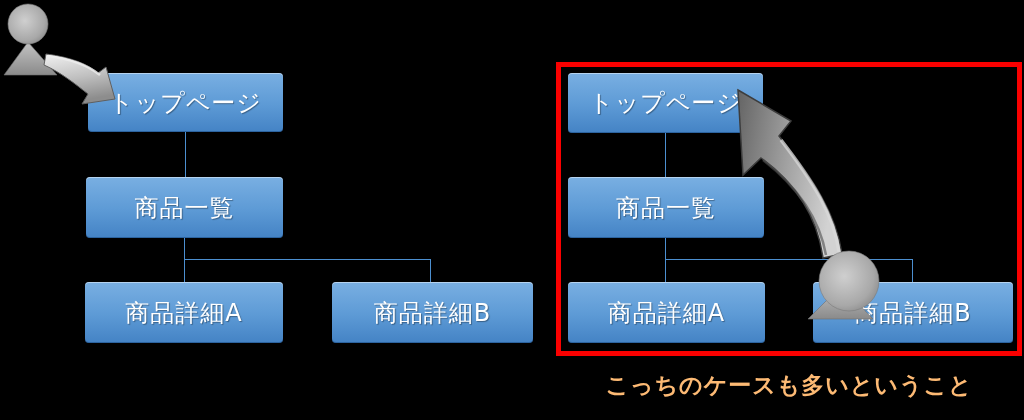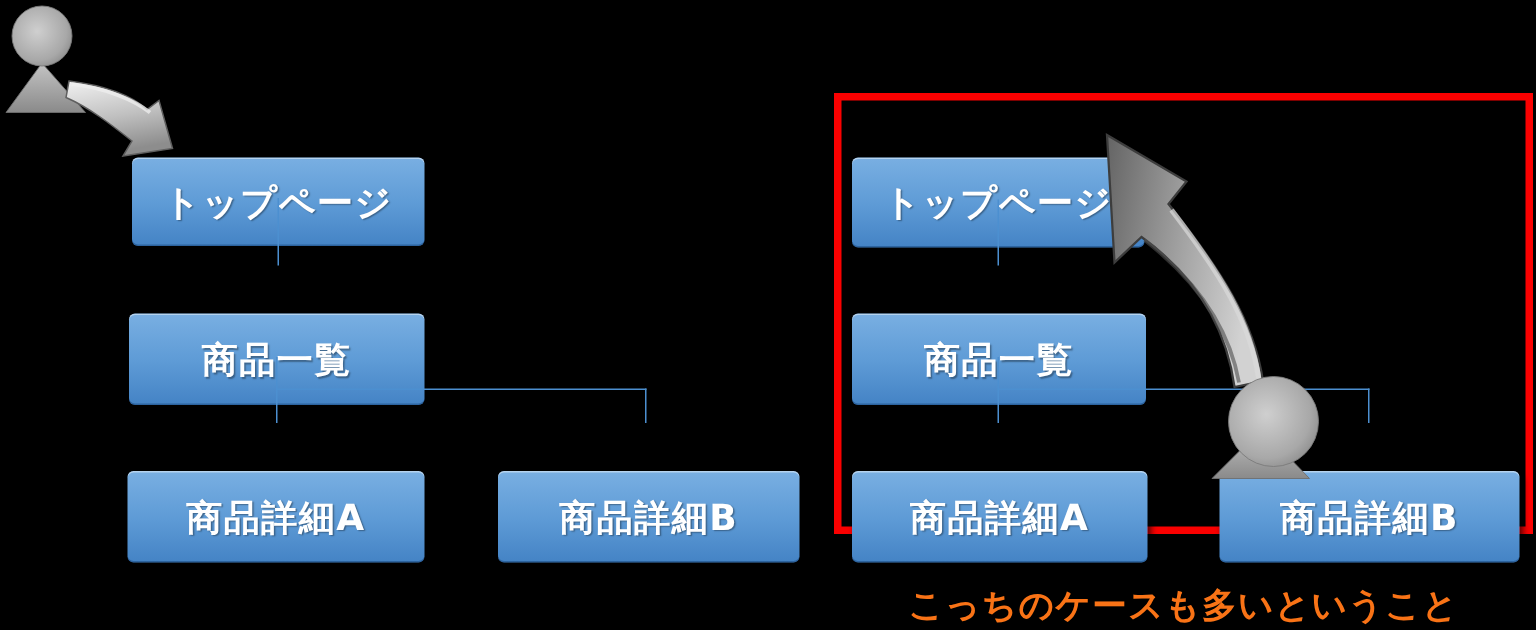--- a/index.html
+++ b/index.html
@@ -14,9 +14,8 @@
     background:linear-gradient(180deg,#79afe2 0%,#5e9bd6 52%,#4483c5 100%);
     box-shadow: inset 0 1px 0 rgba(255,255,255,.45), inset 0 -1px 0 rgba(0,40,90,.35), 2px 3px 4px rgba(0,0,0,.65);
     display:flex; align-items:center; justify-content:center;
-    color:#fff; font-weight:bold; font-size:24px; letter-spacing:1px;
+    color:#fff; font-weight:normal; font-size:24px; letter-spacing:1px;
     text-shadow:1px 1px 1px rgba(0,0,0,.35);
-    margin-top:32px;
   }
   .conn { position:absolute; background:#4c8fd0; }
   .frame {

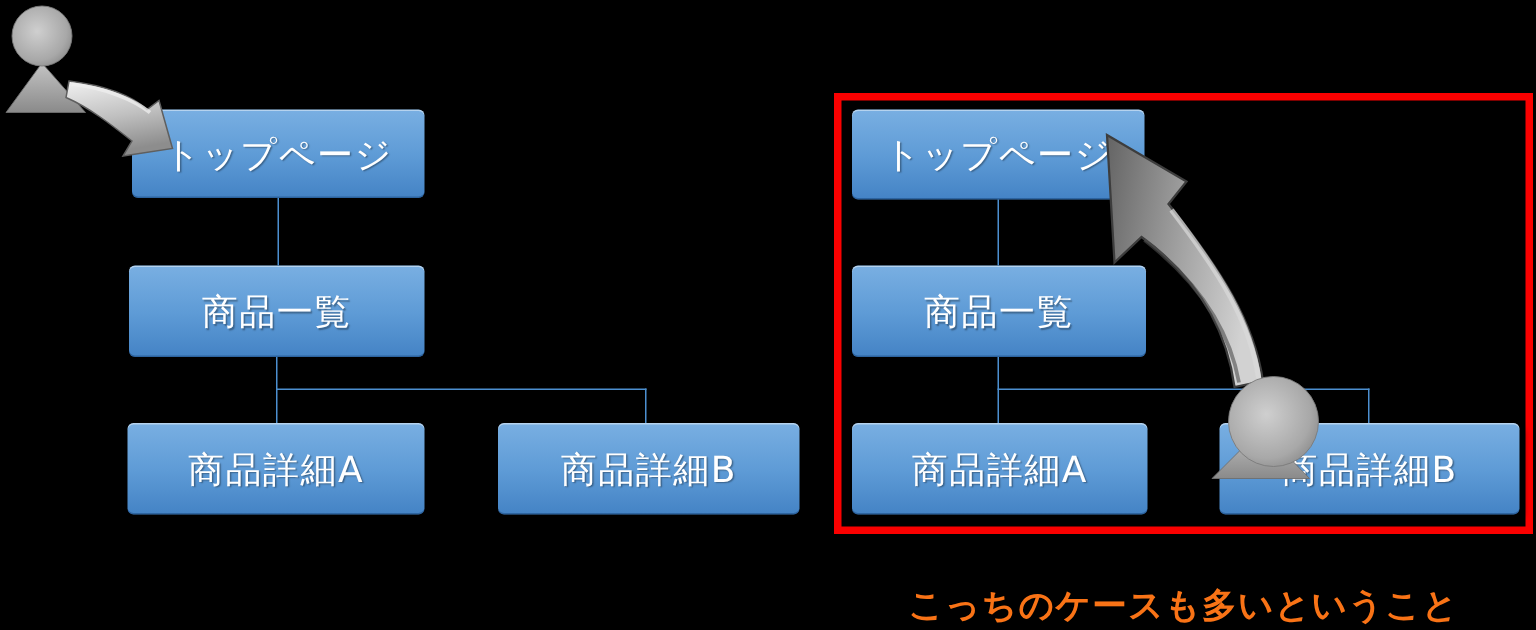--- a/index.html
+++ b/index.html
@@ -25,9 +25,8 @@
   }
   .caption {
     position:absolute; left:556px; top:370px; width:466px;
-    text-align:center; color:#f97316; font-weight:bold; font-size:23px;
+    text-align:center; color:#fdba74; font-weight:bold; font-size:23px;
     letter-spacing:1px;
-    margin-top:18px;
   }
   .overlay { position:absolute; left:0; top:0; pointer-events:none; }
 </style>

